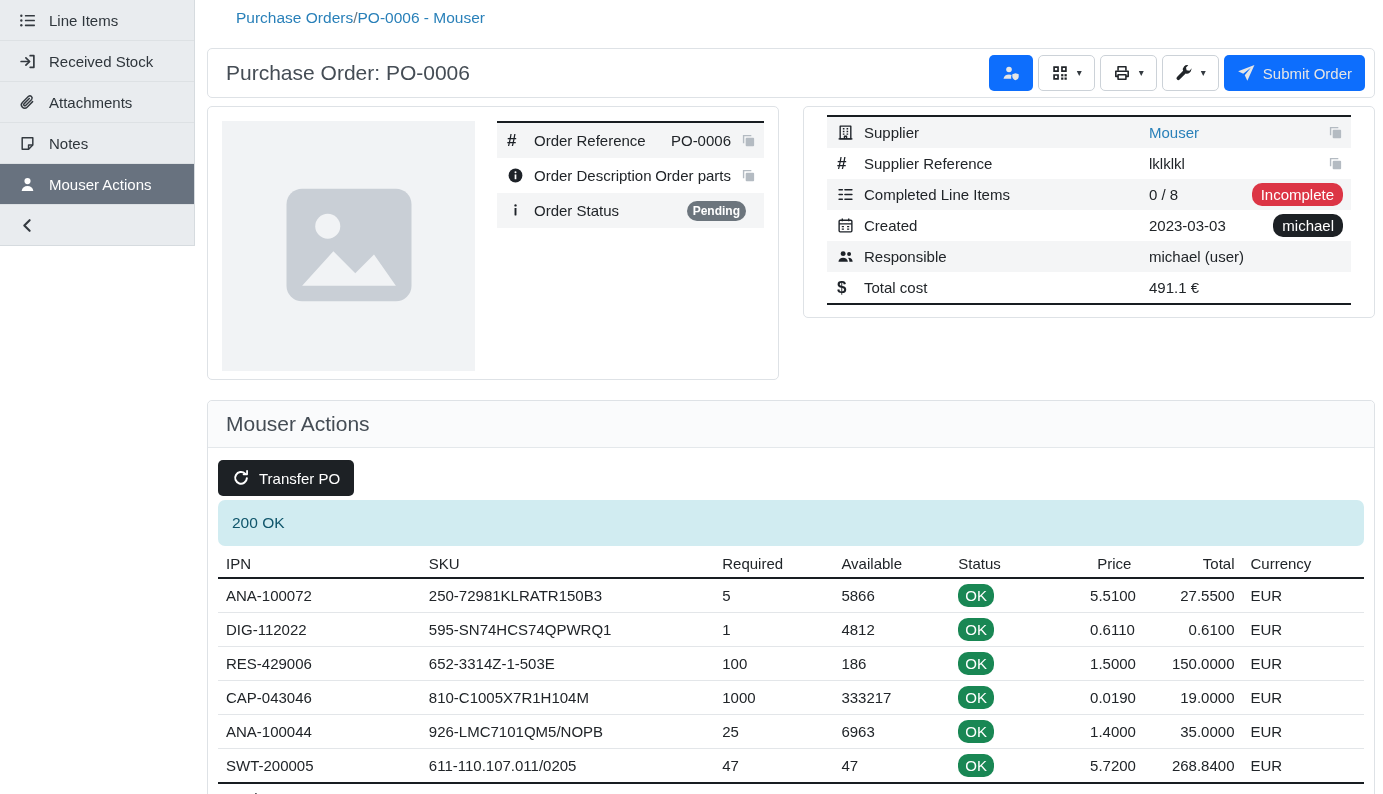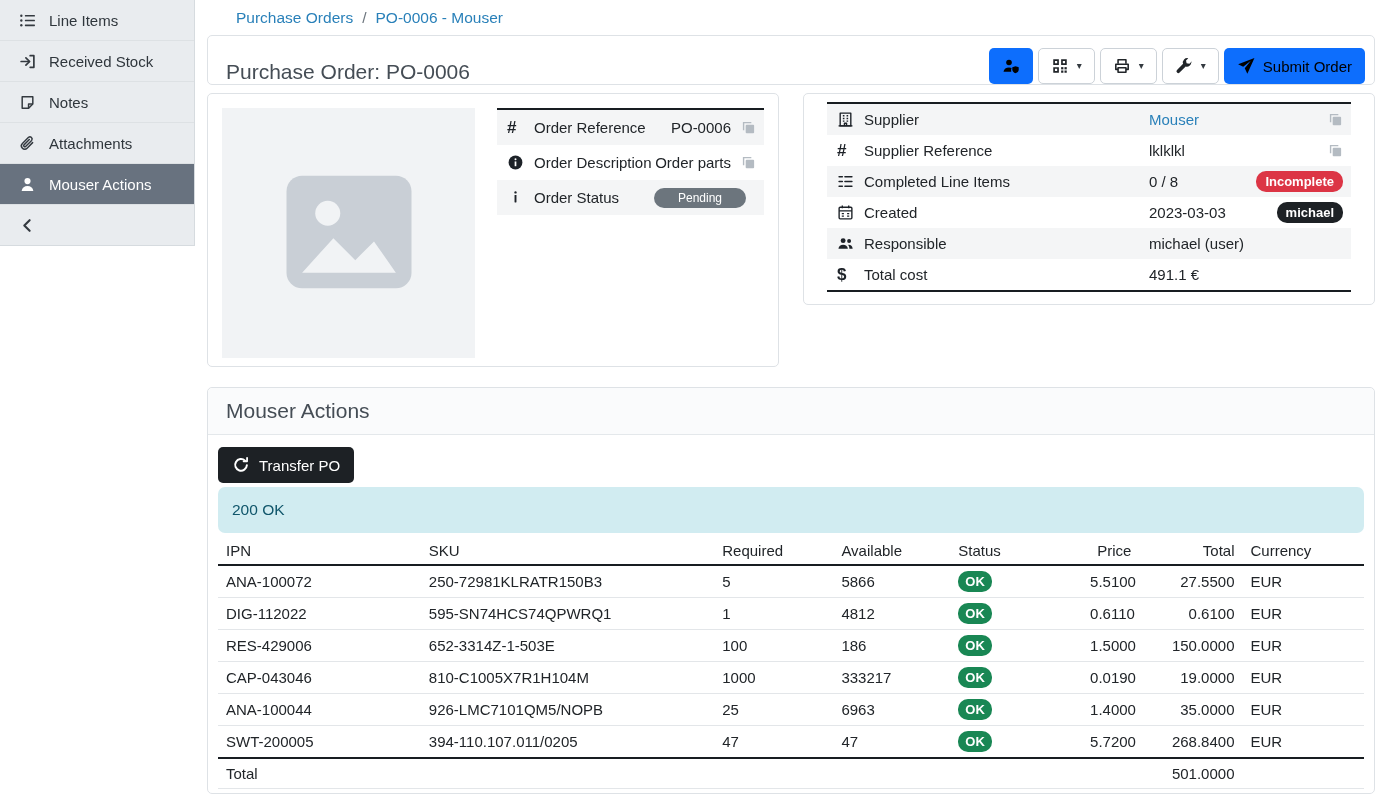--- a/index.html
+++ b/index.html
@@ -20,7 +20,7 @@
 
   
   main{flex:1;min-width:0;display:flex;flex-direction:column}
-  .crumbs{height:35px;flex:none;display:flex;align-items:center;gap:9px;padding-left:41px;font-size:15.5px}
+  .crumbs{height:35px;flex:none;display:flex;align-items:center;padding-left:41px;font-size:15.5px}
   .crumbs a{color:var(--link);text-decoration:none}
   .sep{color:#6c757d}
 

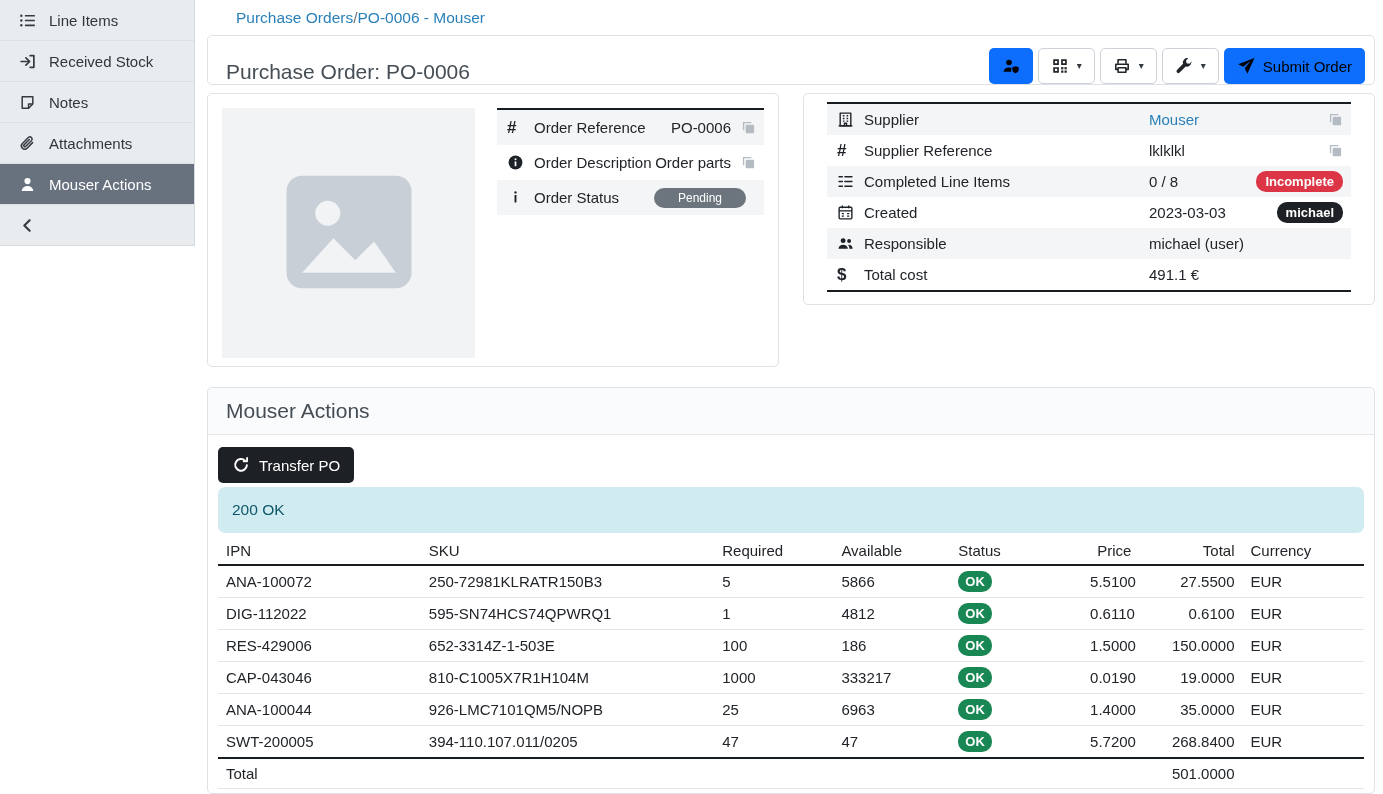--- a/index.html
+++ b/index.html
@@ -24,8 +24,8 @@
   .crumbs a{color:var(--link);text-decoration:none}
   .sep{color:#6c757d}
 
-  .hpanel{margin:0 8px 0 12px;height:50px;flex:none;border:1px solid #dee2e6;border-radius:5px;
-          display:flex;align-items:flex-end;justify-content:space-between;padding:0 9px 0 18px}
+  .hpanel{margin:13px 8px 0 12px;height:50px;flex:none;border:1px solid #dee2e6;border-radius:5px;
+          display:flex;align-items:center;justify-content:space-between;padding:0 9px 0 18px}
   .hpanel h1{margin:0;font-size:21px;font-weight:500;color:#454d55}
 
   .toolbar{display:flex;align-items:center;gap:5px}

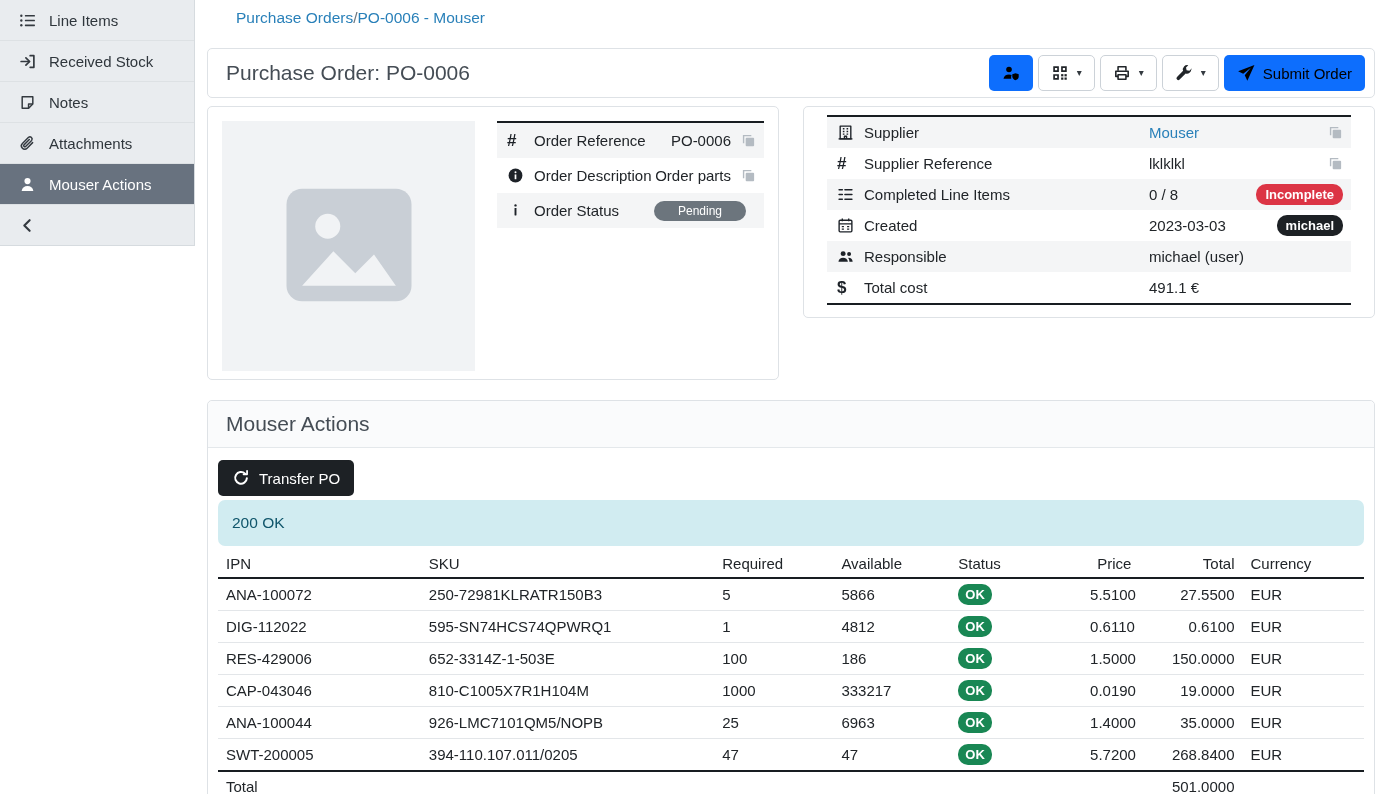--- a/index.html
+++ b/index.html
@@ -31,7 +31,7 @@
   .toolbar{display:flex;align-items:center;gap:5px}
   .btn{height:36px;display:inline-flex;align-items:center;gap:8px;padding:0 12px;border-radius:5px;
        border:1px solid transparent;background:none;font:inherit;cursor:pointer}
-  .btn.primary{background:var(--primary);color:#000000}
+  .btn.primary{background:var(--primary);color:#e5e5e5}
   .btn.outline{background:#fff;border-color:#ccd2d8;color:#212529}
   .btn .caret{font-size:10px;line-height:1;color:#343a40}
 

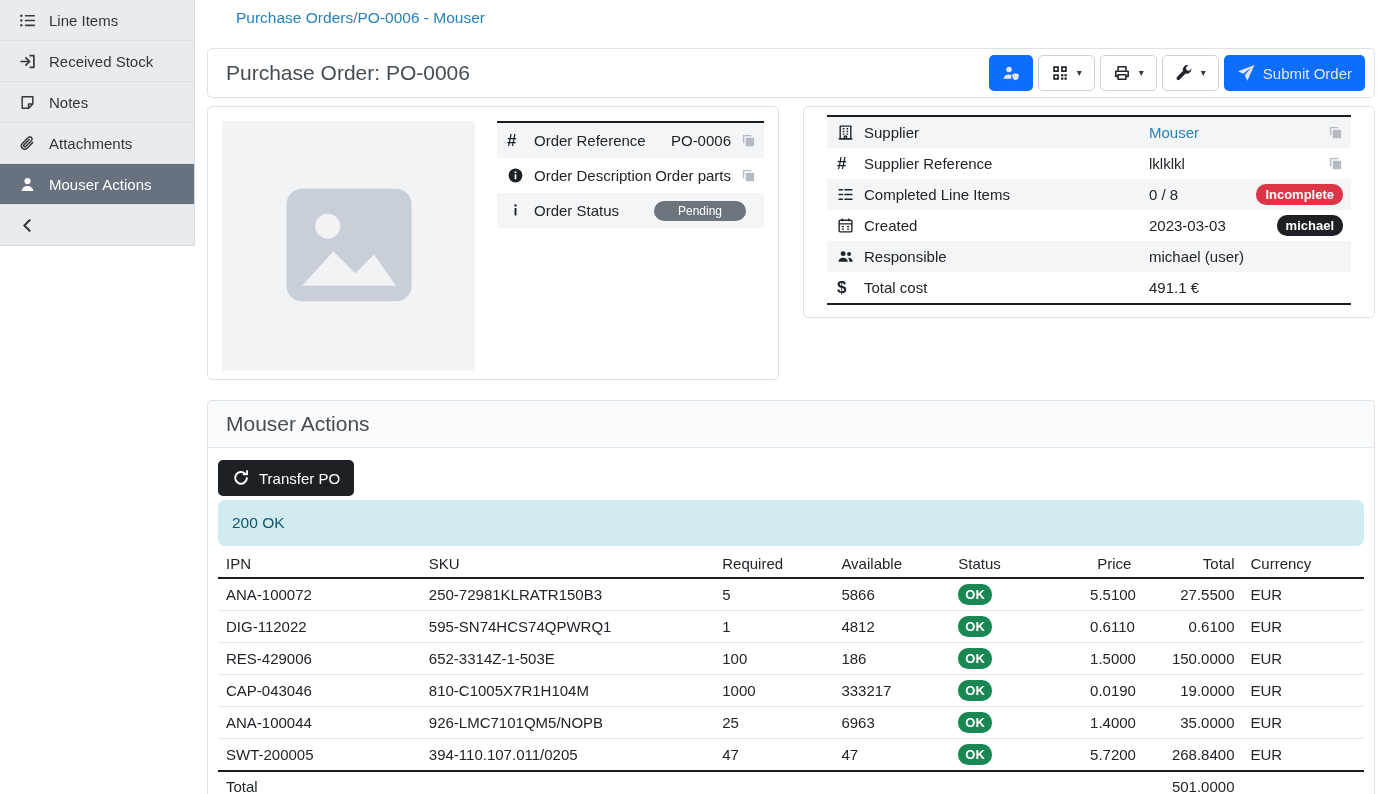--- a/index.html
+++ b/index.html
@@ -123,20 +123,20 @@
         </div>
         <div class="side-item">
           <span class="icn ">
+            <svg viewBox="0 0 16 16" fill="none" stroke="currentColor" stroke-width="1.4" stroke-linecap="round" stroke-linejoin="round">
+              <path d="M12.8 7.2 7.6 12.4a3.1 3.1 0 0 1-4.4-4.4l5.8-5.8a2.07 2.07 0 0 1 2.9 2.9l-5.7 5.7a1.04 1.04 0 0 1-1.5-1.5l5-5"></path>
+            </svg>
+          </span>
+          <span>Attachments</span>
+        </div>
+        <div class="side-item">
+          <span class="icn ">
             <svg viewBox="0 0 16 16" fill="none" stroke="currentColor" stroke-width="1.4" stroke-linejoin="round">
               <path d="M3 2.5h10v7l-4 4H3z"></path>
               <path d="M9 13.5v-4h4"></path>
             </svg>
           </span>
           <span>Notes</span>
-        </div>
-        <div class="side-item">
-          <span class="icn ">
-            <svg viewBox="0 0 16 16" fill="none" stroke="currentColor" stroke-width="1.4" stroke-linecap="round" stroke-linejoin="round">
-              <path d="M12.8 7.2 7.6 12.4a3.1 3.1 0 0 1-4.4-4.4l5.8-5.8a2.07 2.07 0 0 1 2.9 2.9l-5.7 5.7a1.04 1.04 0 0 1-1.5-1.5l5-5"></path>
-            </svg>
-          </span>
-          <span>Attachments</span>
         </div>
         <div class="side-item active">
           <span class="icn ">

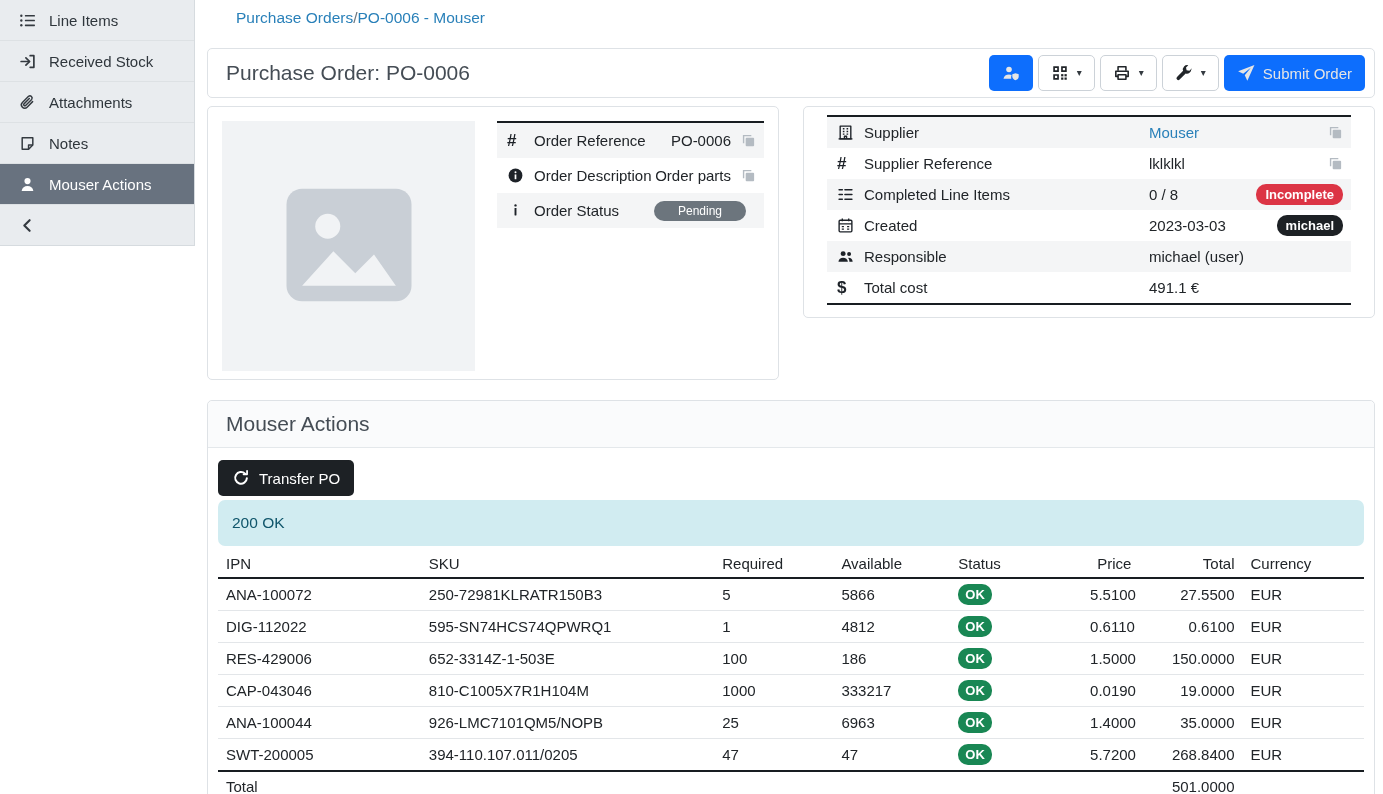--- a/index.html
+++ b/index.html
@@ -58,7 +58,7 @@
   .copy svg{width:15px;height:15px}
   .link{color:var(--link);text-decoration:none}
 
-  .badge{display:inline-block;color:#fff;font-size:13px;font-weight:700;line-height:1;
+  .badge{display:inline-block;color:#fff;font-size:15px;font-weight:400;line-height:1;
          padding:4px 9px;border-radius:10px;vertical-align:middle}
   .badge.secondary{background:var(--secondary);font-weight:400;font-size:12px;padding:4px 24px}
   .badge.danger{background:var(--danger)}

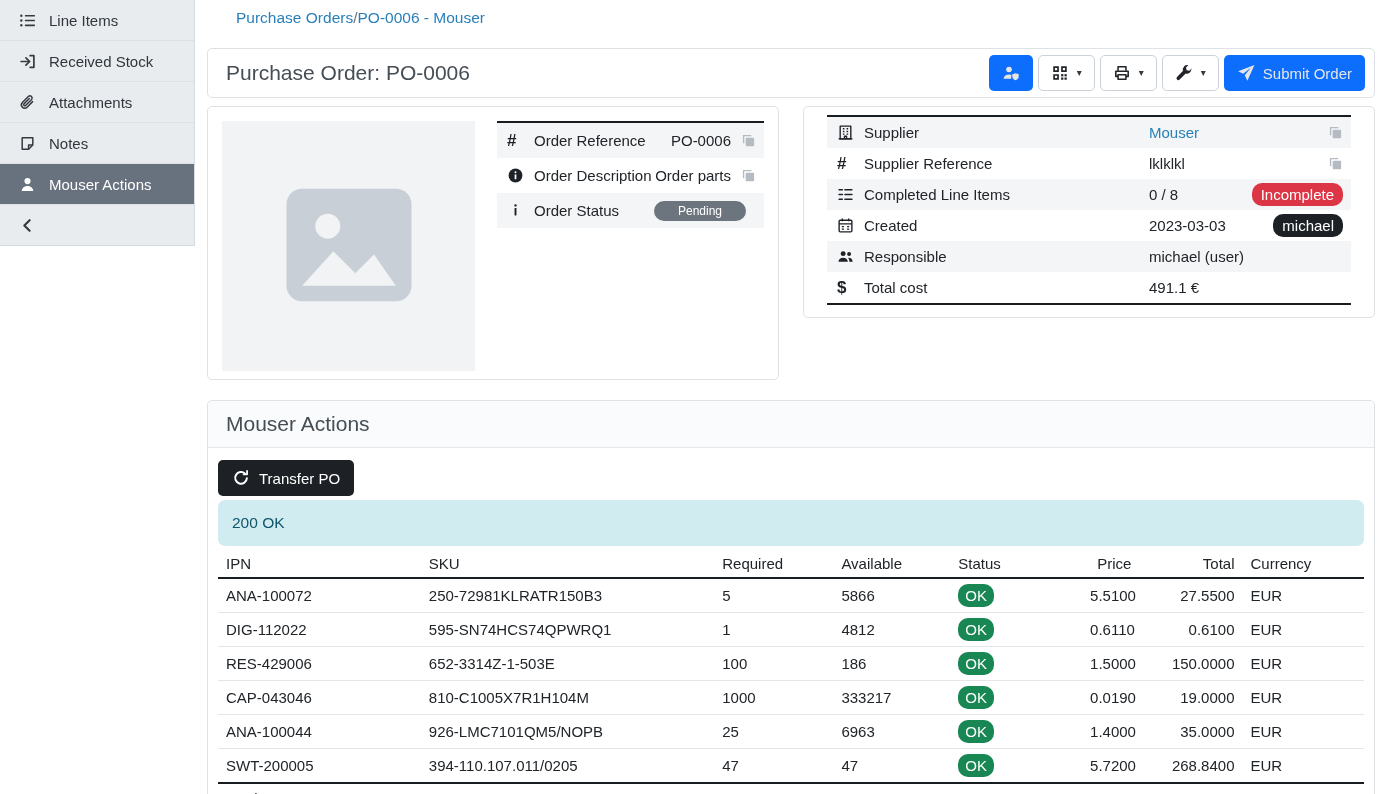--- a/index.html
+++ b/index.html
@@ -60,7 +60,7 @@
 
   .badge{display:inline-block;color:#fff;font-size:15px;font-weight:400;line-height:1;
          padding:4px 9px;border-radius:10px;vertical-align:middle}
-  .badge.secondary{background:var(--secondary);font-weight:400;font-size:12px;padding:4px 24px}
+  .badge.secondary{background:var(--secondary);font-weight:700;font-size:12px;padding:4px 6px}
   .badge.danger{background:var(--danger)}
   .badge.dark{background:var(--dark)}
   .badge.success{background:var(--success);padding:4px 7px}

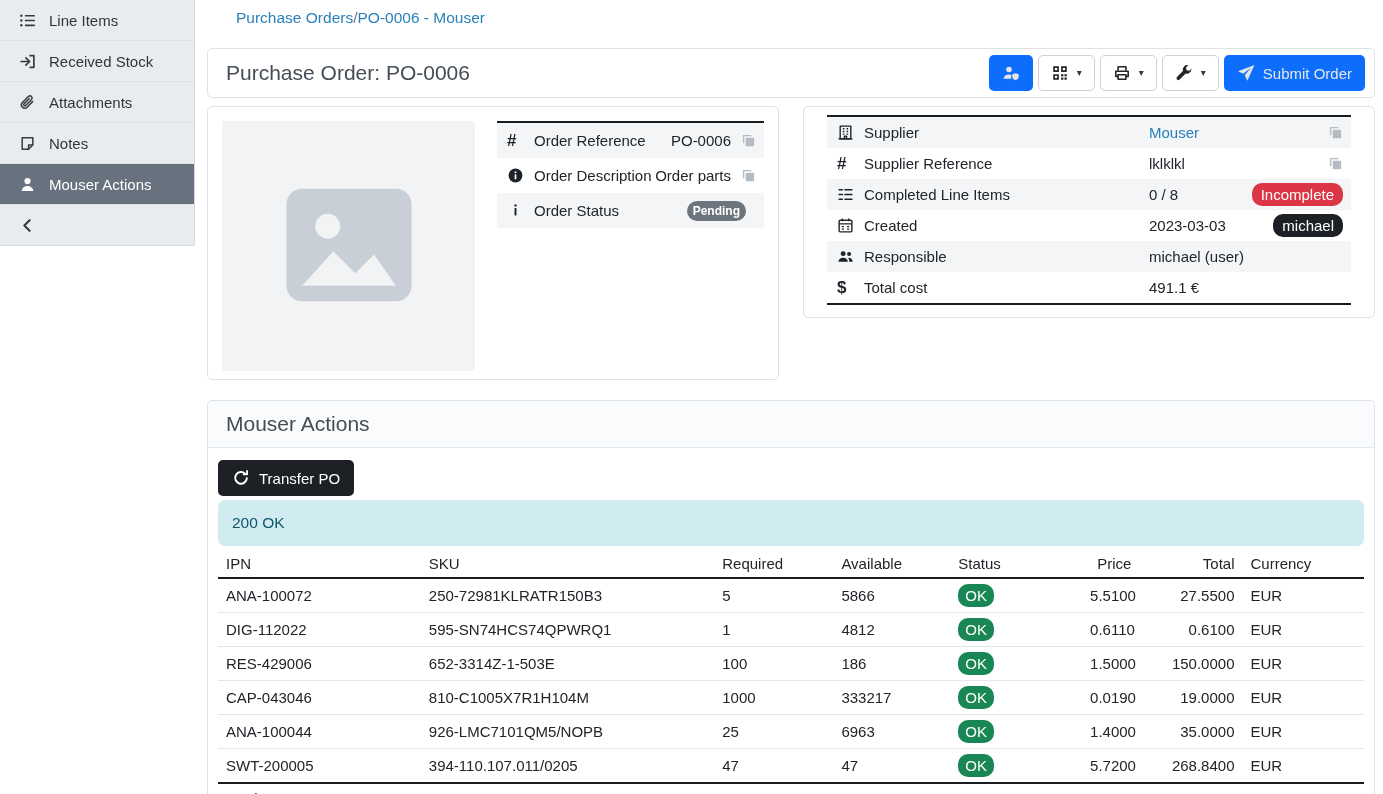--- a/index.html
+++ b/index.html
@@ -446,7 +446,7 @@
               </tr>
               <tr>
                 <td>SWT-200005</td>
-                <td>394-110.107.011/0205</td>
+                <td>611-110.107.011/0205</td>
                 <td>47</td>
                 <td>47</td>
                 <td><span class="badge success">OK</span></td>

